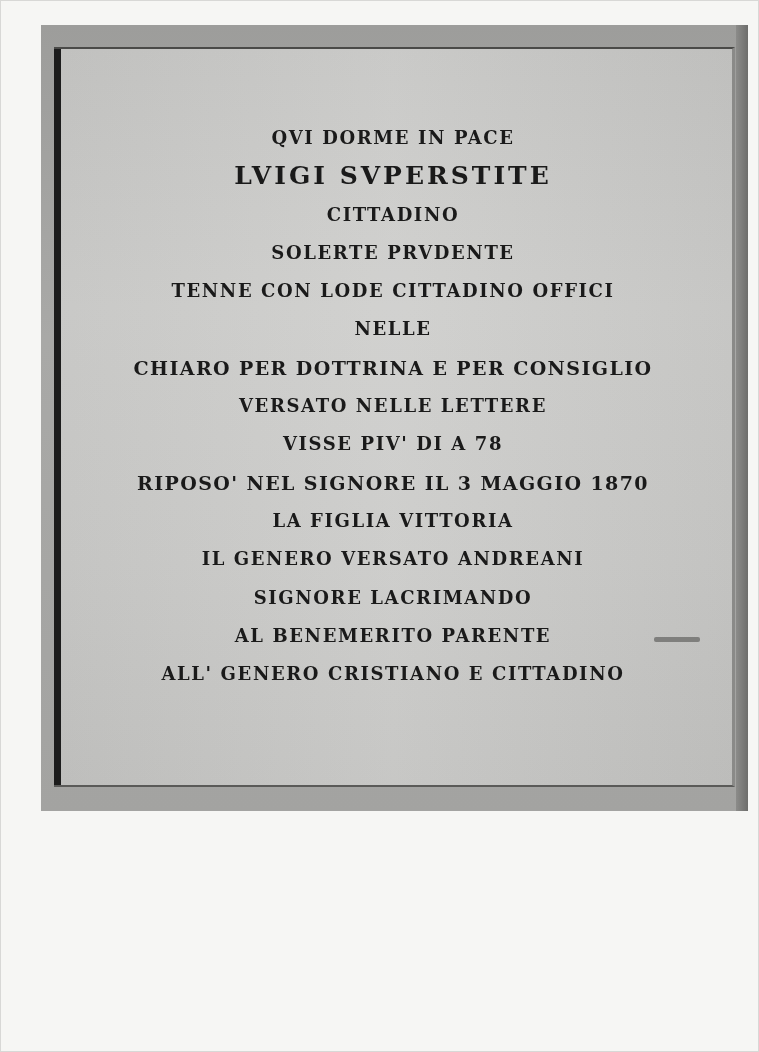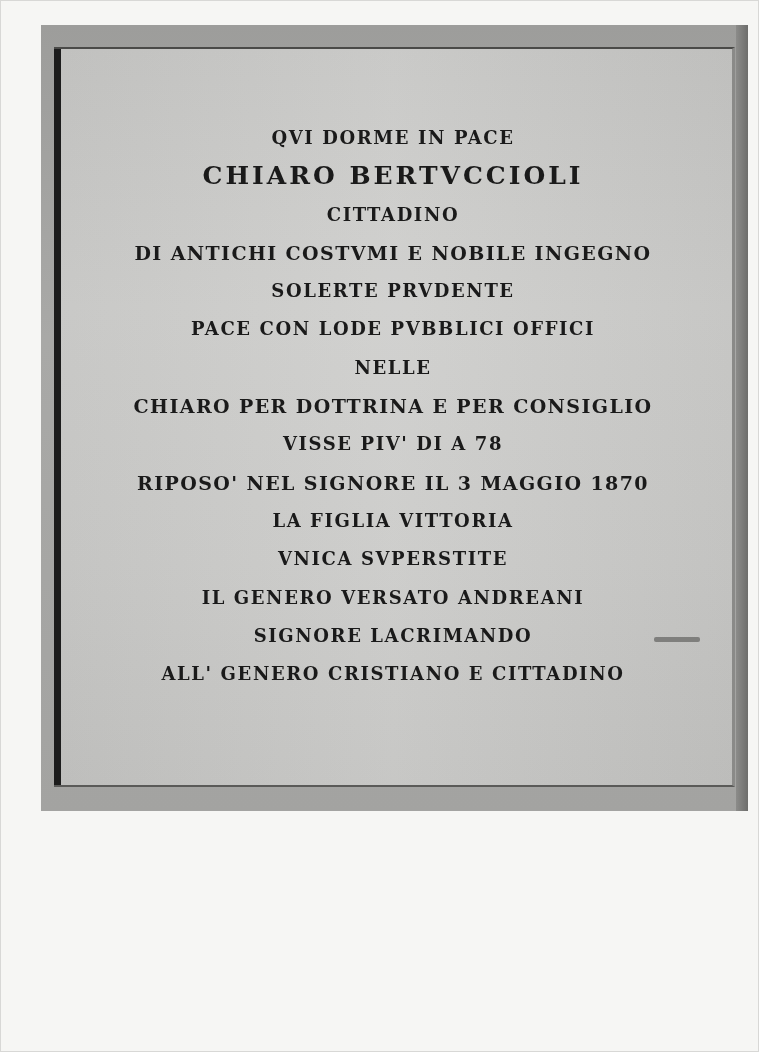--- a/index.html
+++ b/index.html
@@ -67,7 +67,7 @@
     <div class="smudge"></div>
     <div class="inscription">
       <span class="line">QVI DORME IN PACE</span>
-      <span class="line name">CHIARO BERTVCCIOLI</span>
+      <span class="line name">LVIGI SVPERSTITE</span>
       <span class="line">CITTADINO</span>
       <span class="line wide">DI ANTICHI COSTVMI E NOBILE INGEGNO</span>
       <span class="line">SOLERTE PRVDENTE</span>

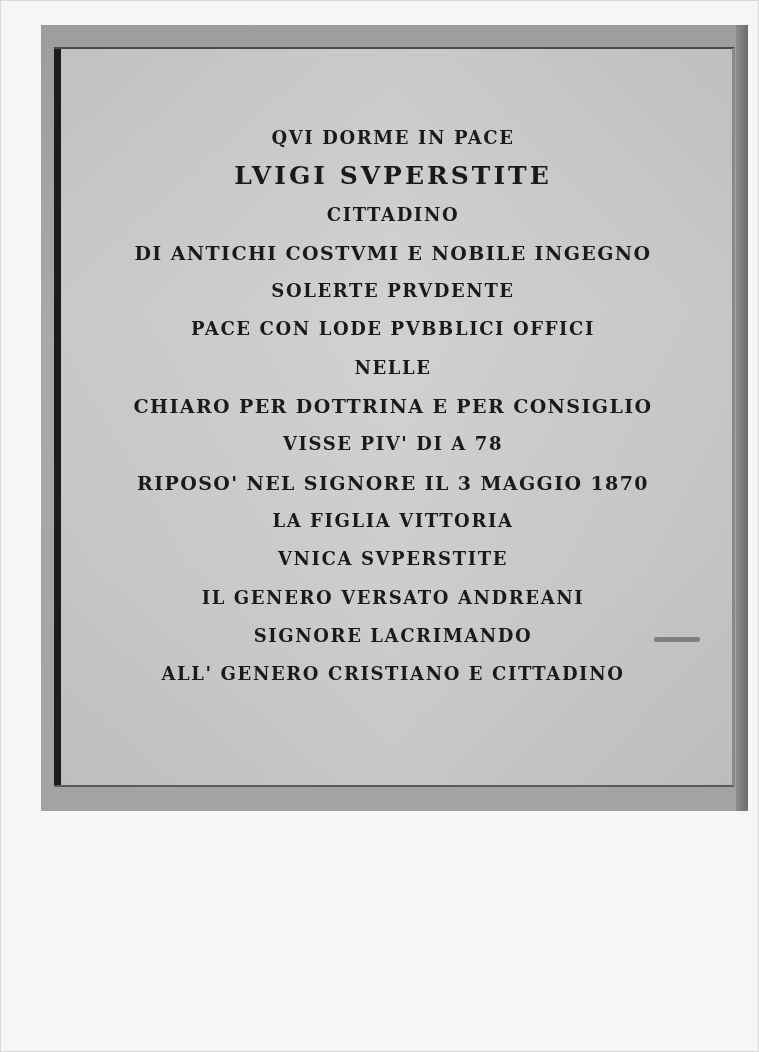--- a/index.html
+++ b/index.html
@@ -69,7 +69,6 @@
       <span class="line">QVI DORME IN PACE</span>
       <span class="line name">LVIGI SVPERSTITE</span>
       <span class="line">CITTADINO</span>
-      <span class="line wide">DI ANTICHI COSTVMI E NOBILE INGEGNO</span>
       <span class="line">SOLERTE PRVDENTE</span>
       <span class="line">PACE CON LODE PVBBLICI OFFICI</span>
       <span class="line">NELLE</span>

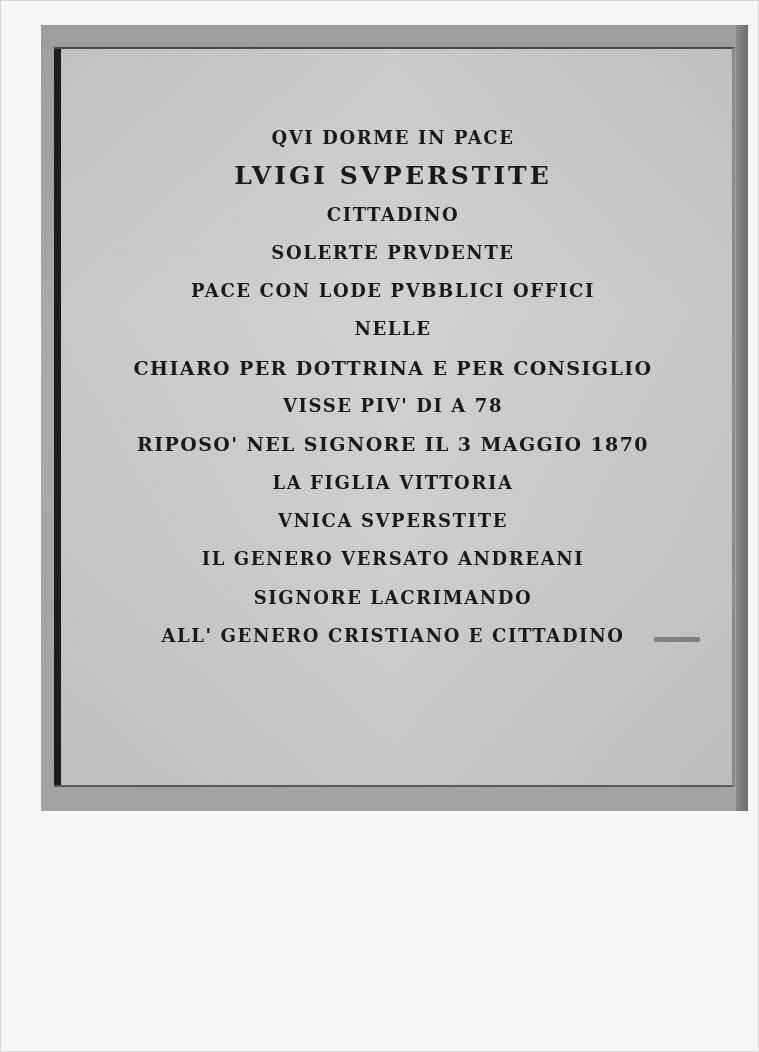--- a/index.html
+++ b/index.html
@@ -70,7 +70,7 @@
       <span class="line name">LVIGI SVPERSTITE</span>
       <span class="line">CITTADINO</span>
       <span class="line">SOLERTE PRVDENTE</span>
-      <span class="line">PACE CON LODE PVBBLICI OFFICI</span>
+      <span class="line">TENNE CON LODE CITTADINO OFFICI</span>
       <span class="line">NELLE</span>
       <span class="line wide">CHIARO PER DOTTRINA E PER CONSIGLIO</span>
       <span class="line">VISSE PIV' DI A 78</span>

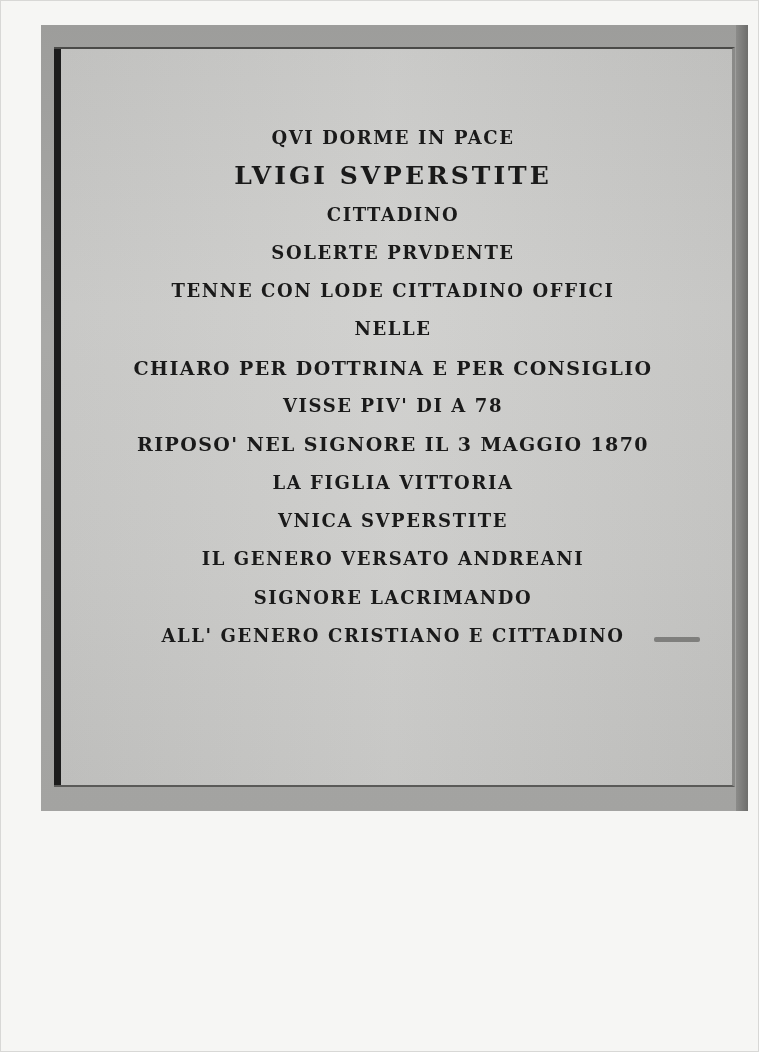--- a/index.html
+++ b/index.html
@@ -73,6 +73,7 @@
       <span class="line">TENNE CON LODE CITTADINO OFFICI</span>
       <span class="line">NELLE</span>
       <span class="line wide">CHIARO PER DOTTRINA E PER CONSIGLIO</span>
+      <span class="line">VERSATO NELLE LETTERE</span>
       <span class="line">VISSE PIV' DI A 78</span>
       <span class="line wide">RIPOSO' NEL SIGNORE IL 3 MAGGIO 1870</span>
       <span class="line">LA FIGLIA VITTORIA</span>

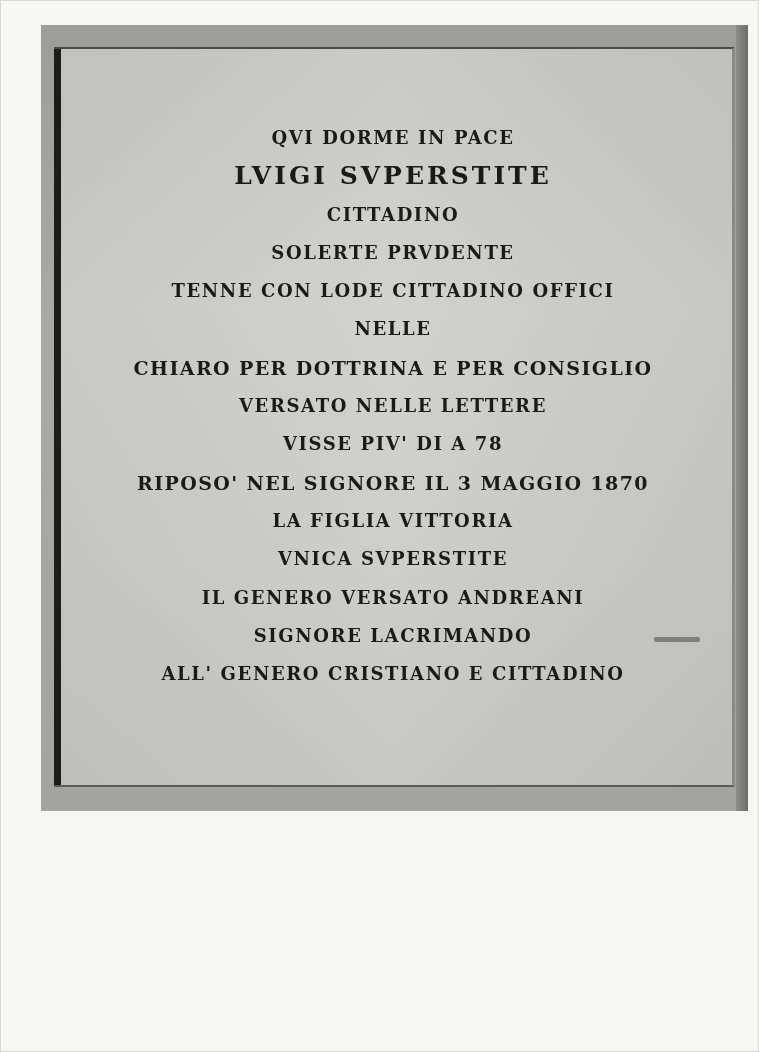--- a/index.html
+++ b/index.html
@@ -77,7 +77,6 @@
       <span class="line">VISSE PIV' DI A 78</span>
       <span class="line wide">RIPOSO' NEL SIGNORE IL 3 MAGGIO 1870</span>
       <span class="line">LA FIGLIA VITTORIA</span>
-      <span class="line">VNICA SVPERSTITE</span>
       <span class="line">IL GENERO VERSATO ANDREANI</span>
       <span class="line">SIGNORE LACRIMANDO</span>
       <span class="line">ALL' GENERO CRISTIANO E CITTADINO</span>

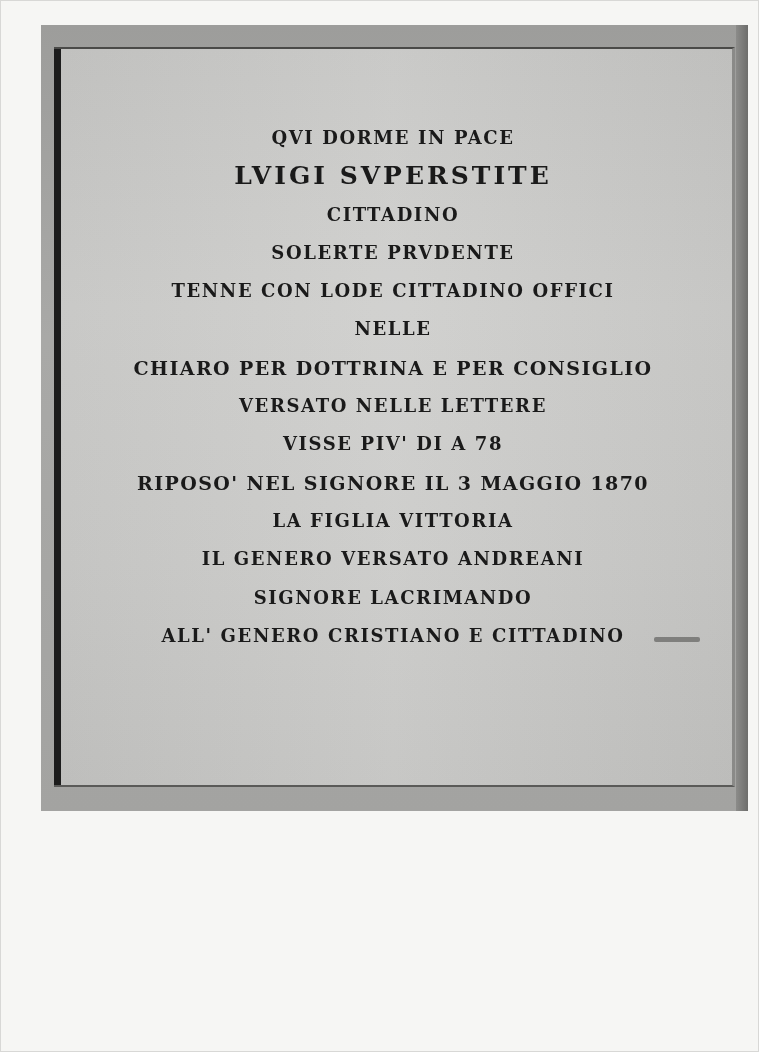--- a/index.html
+++ b/index.html
@@ -79,6 +79,7 @@
       <span class="line">LA FIGLIA VITTORIA</span>
       <span class="line">IL GENERO VERSATO ANDREANI</span>
       <span class="line">SIGNORE LACRIMANDO</span>
+      <span class="line">AL BENEMERITO PARENTE</span>
       <span class="line">ALL' GENERO CRISTIANO E CITTADINO</span>
     </div>
   </div>

